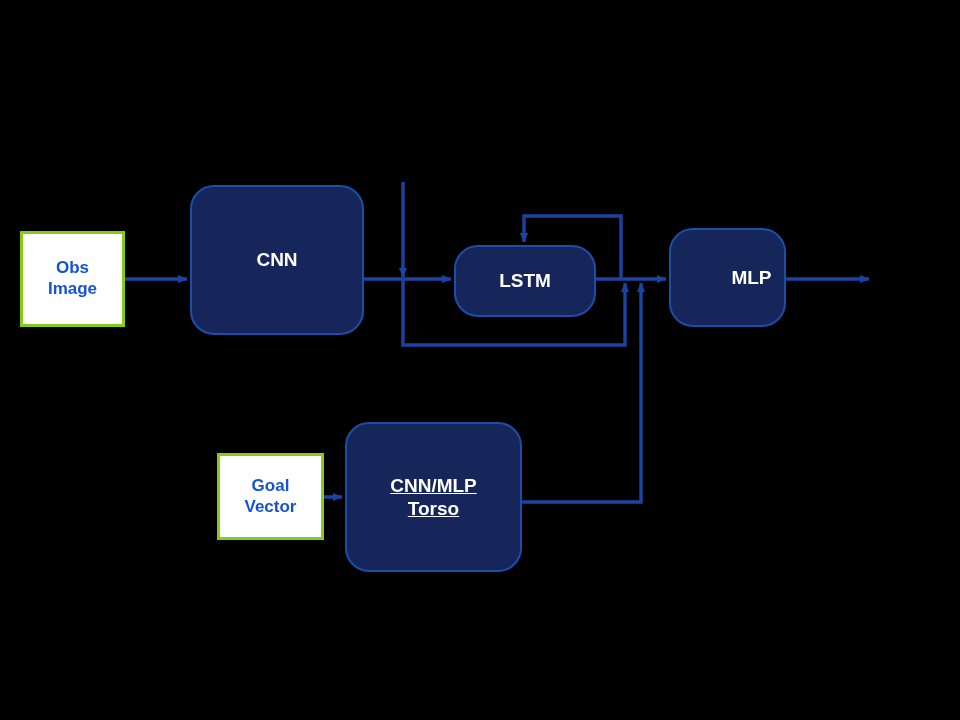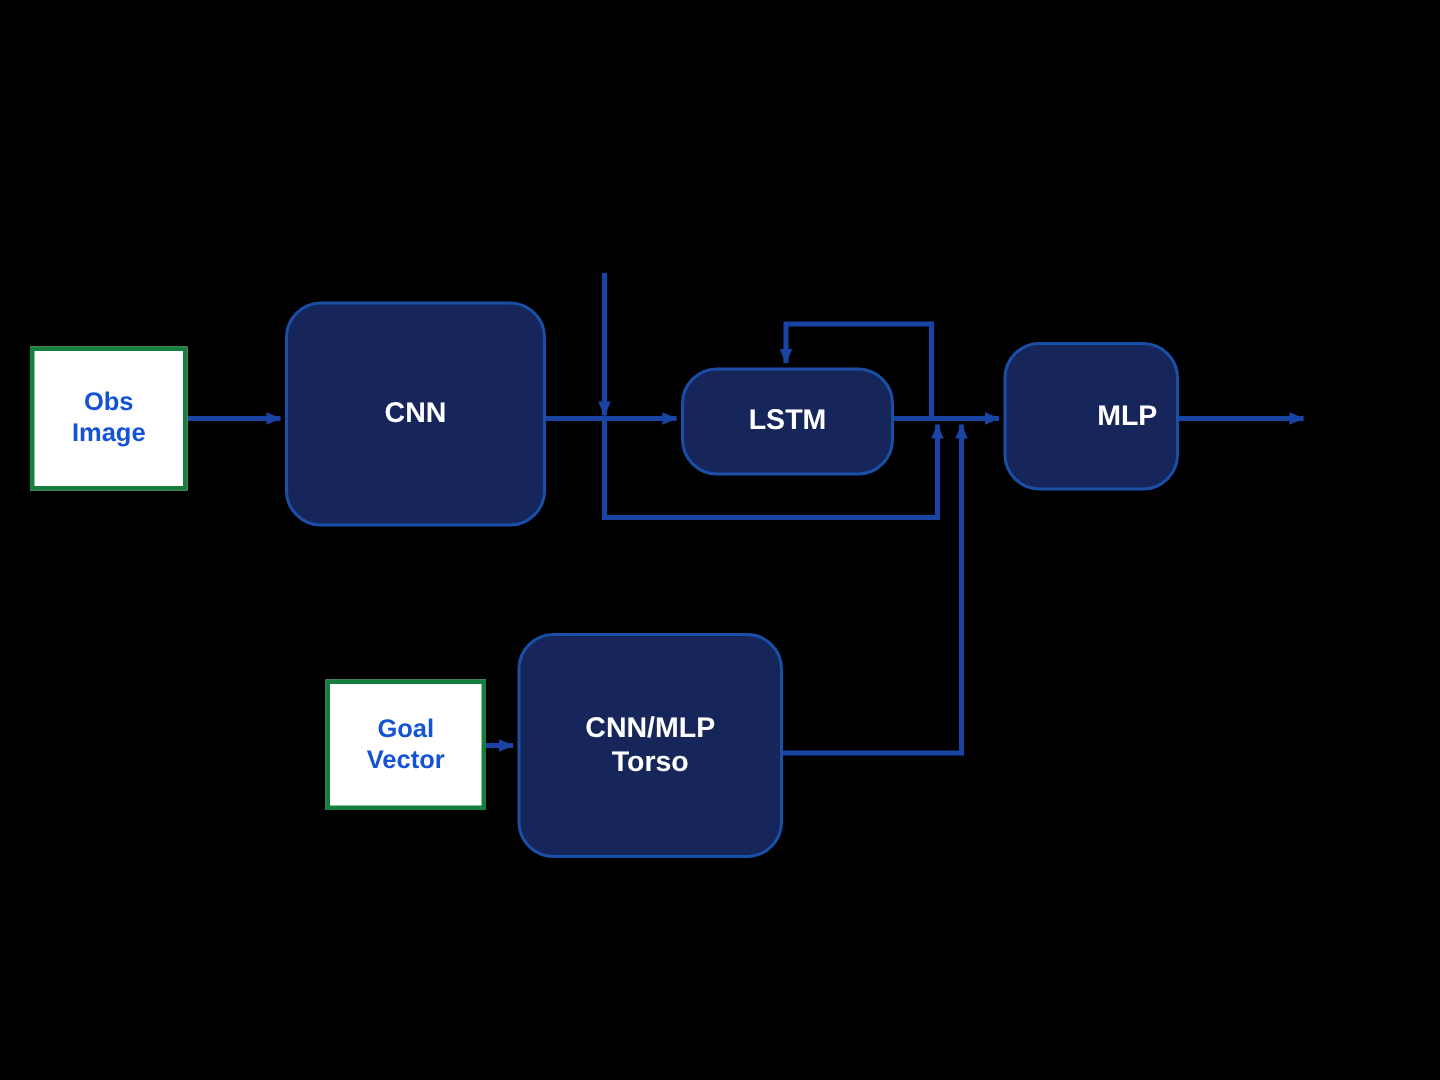--- a/index.html
+++ b/index.html
@@ -41,7 +41,7 @@
   }
   .node-input {
     background: #ffffff;
-    border: 3px solid #15803d;
+    border: 3px solid #84cc16;
     border-radius: 0;
     color: #1452d6;
     font-size: 17px;

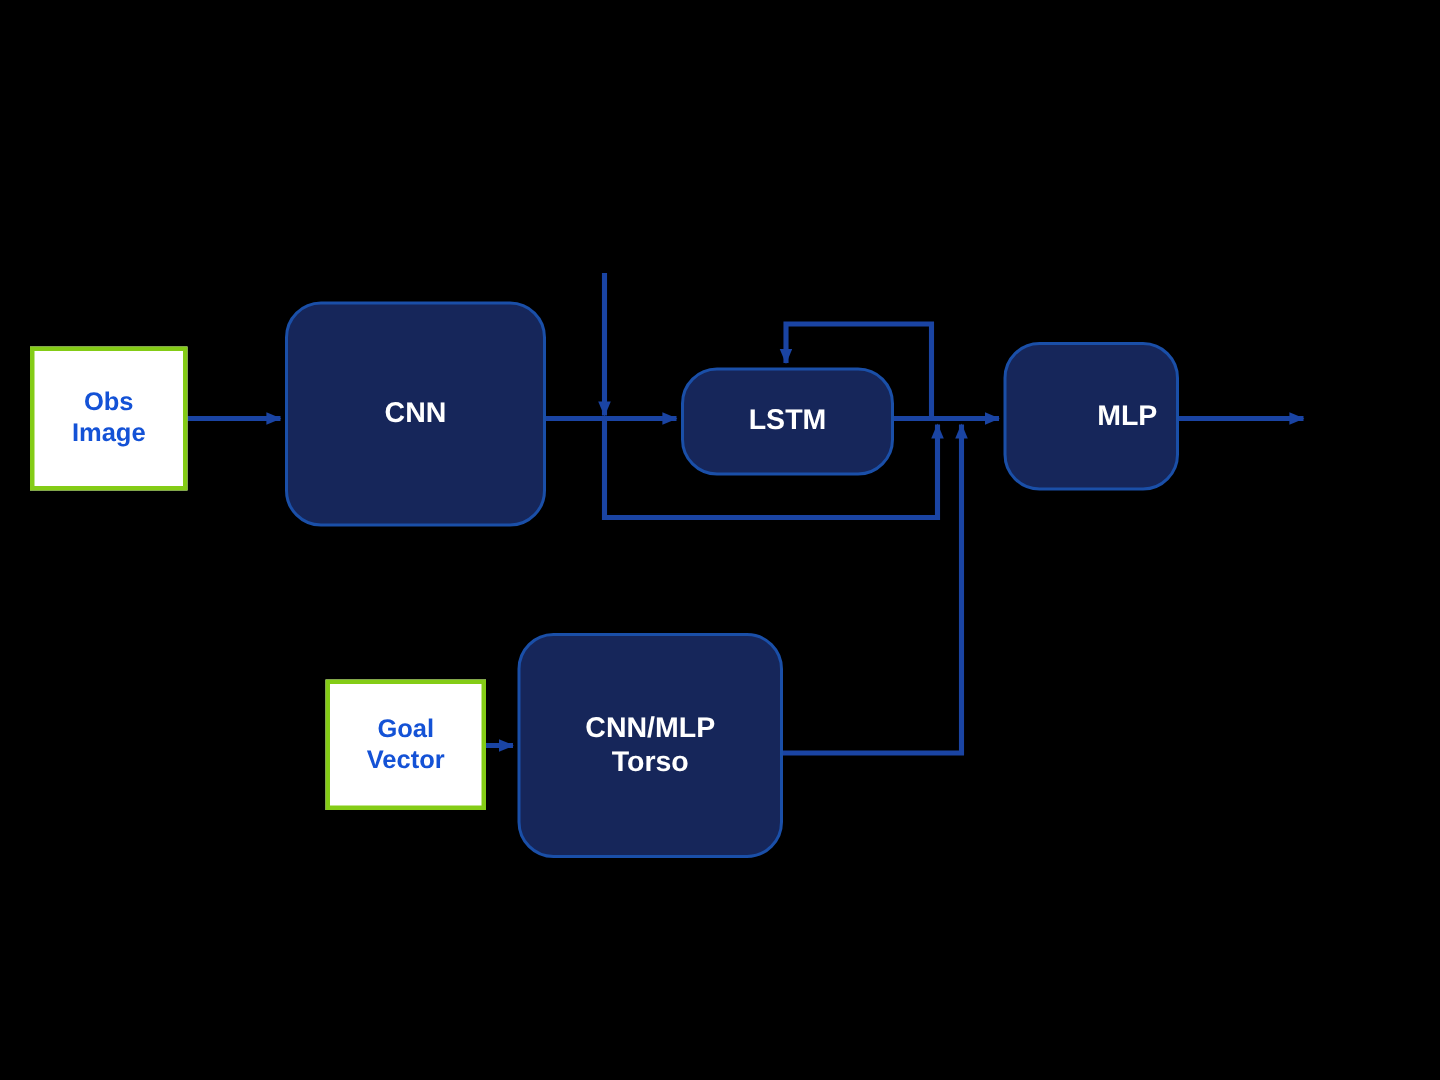--- a/index.html
+++ b/index.html
@@ -92,7 +92,7 @@
 Image</span>
   </div>
 
-  <div class="node node-proc" style="left:190px; top:201px; width:174px; height:150px;">
+  <div class="node node-proc" style="left:190px; top:185px; width:174px; height:150px;">
     <span class="node-label">CNN</span>
   </div>
 

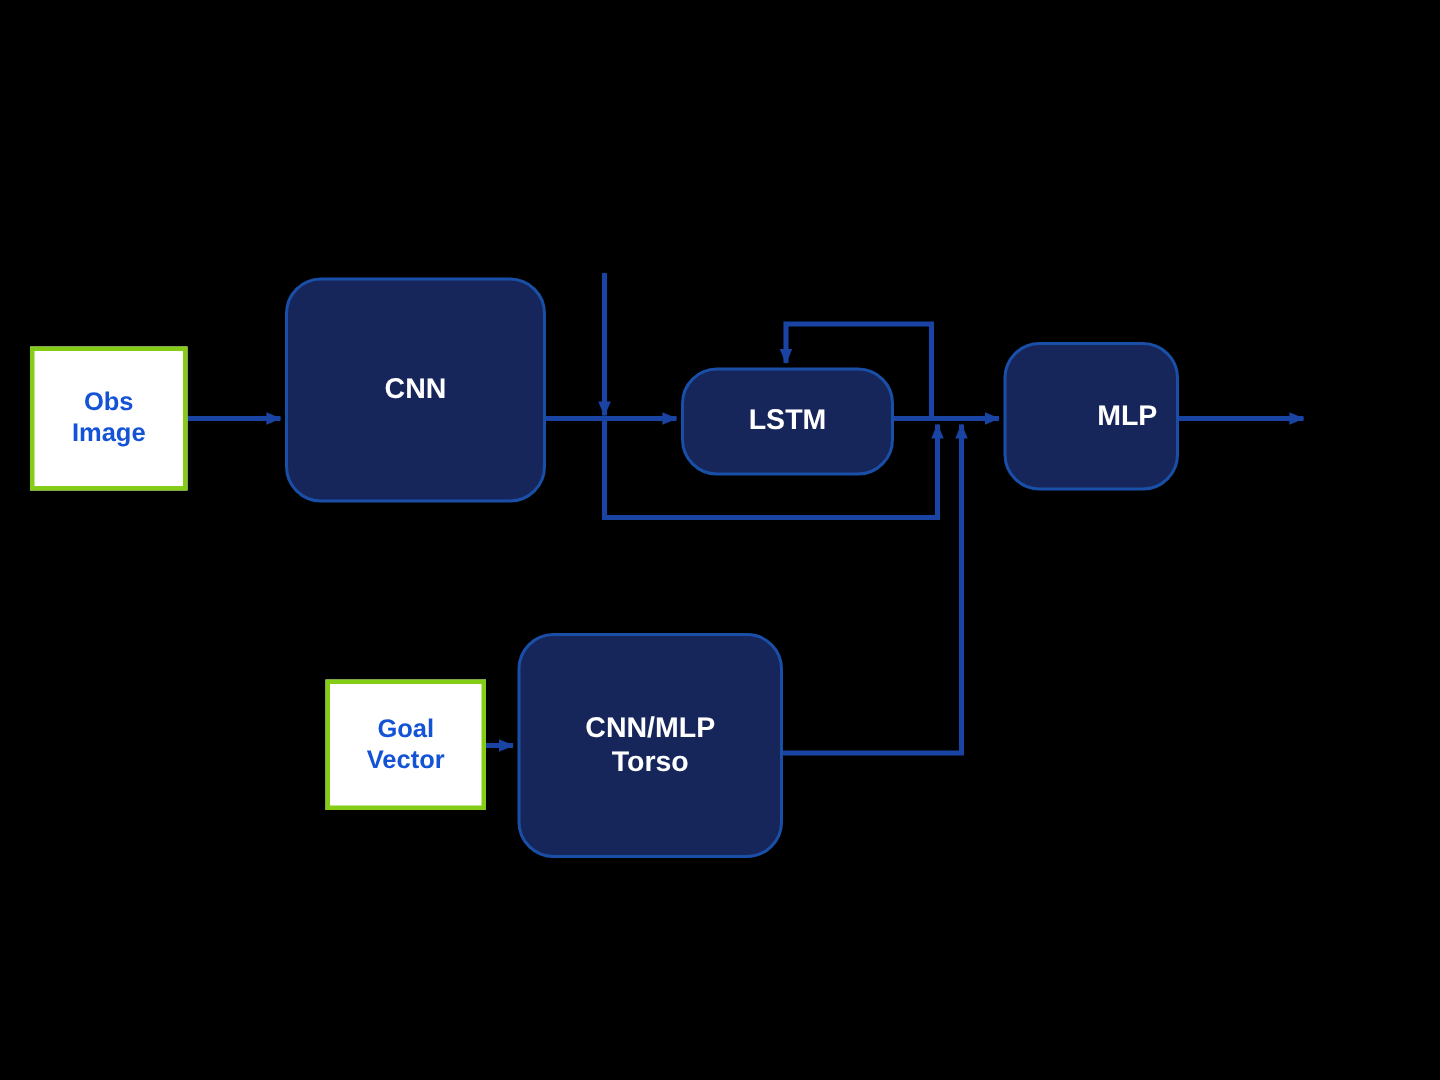--- a/index.html
+++ b/index.html
@@ -109,7 +109,7 @@
 Vector</span>
   </div>
 
-  <div class="node node-proc" style="left:345px; top:422px; width:177px; height:150px;">
+  <div class="node node-proc" style="left:345px; top:422px; width:177px; height:150px;text-decoration:underline;">
     <span class="node-label">CNN/MLP
 Torso</span>
   </div>

